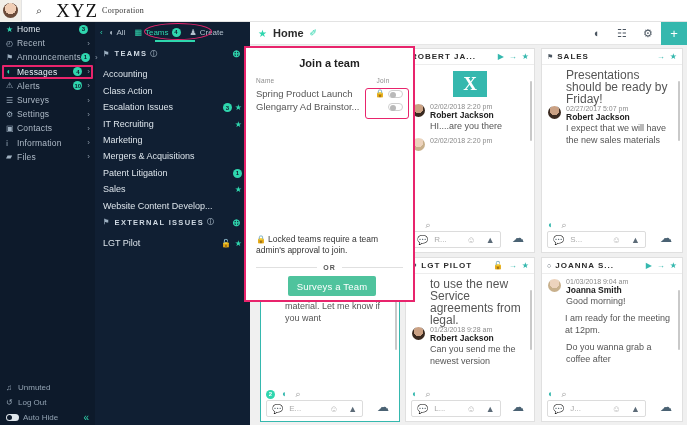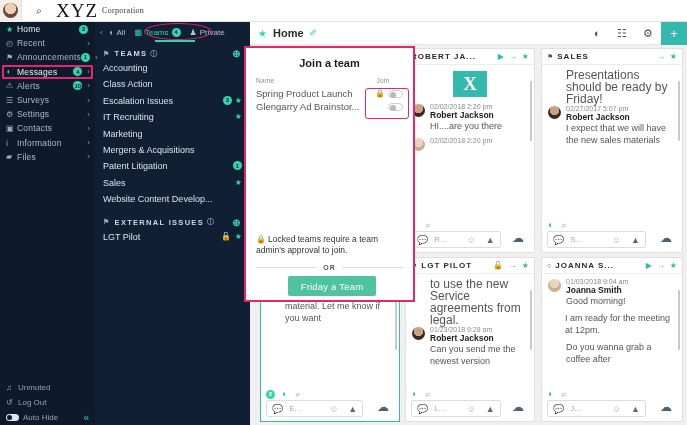--- a/index.html
+++ b/index.html
@@ -348,7 +348,7 @@
         </span>
         <span class="ttab">
           <span class="ti">♟</span>
-          <span>Private</span>
+          <span>Create</span>
         </span>
       </div>
     <div id="teams-tab-ellipse"></div>

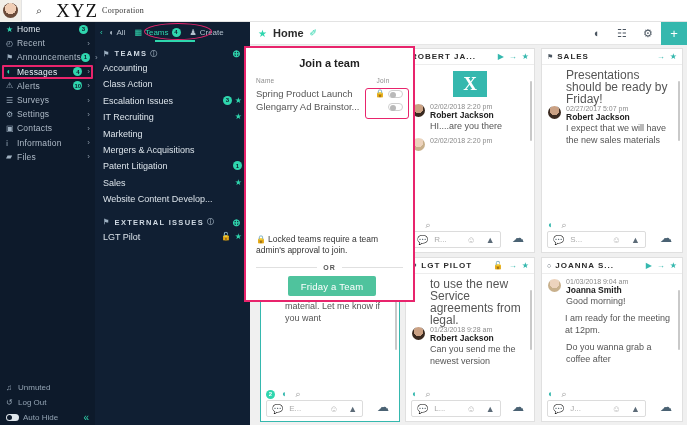--- a/index.html
+++ b/index.html
@@ -102,7 +102,7 @@
   .sect-head .q{ margin-left:3px; color:#8b9bab; font-size:7px;}
   .sect-head .plus{ margin-left:auto; color:#2fd6ae; font-size:10px;}
   .team-row{
-    display:flex; align-items:flex-start; height:16.4px; padding:0 8px;
+    display:flex; align-items:flex-end; height:16.4px; padding:0 8px;
     font-size:9px; color:#dbe3ea;
   }
   .team-row .tname{ flex:1; white-space:nowrap; overflow:hidden; }

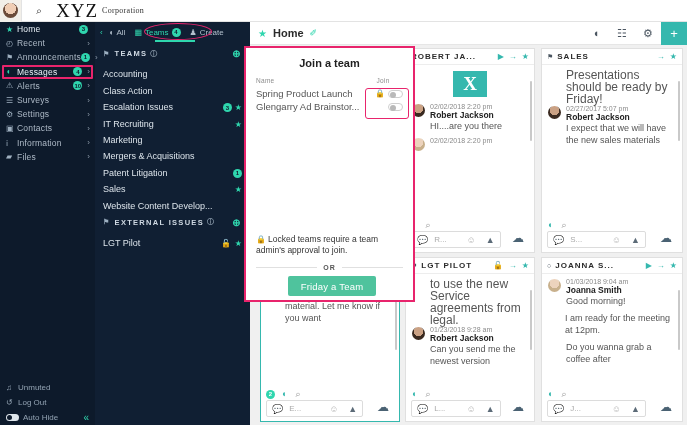--- a/index.html
+++ b/index.html
@@ -634,7 +634,7 @@
     <span class="or">OR</span>
     <span class="line"></span>
   </div>
-  <div id="create-team-btn">Friday a Team</div>
+  <div id="create-team-btn">Surveys a Team</div>
 </div>
 
 </body></html>

